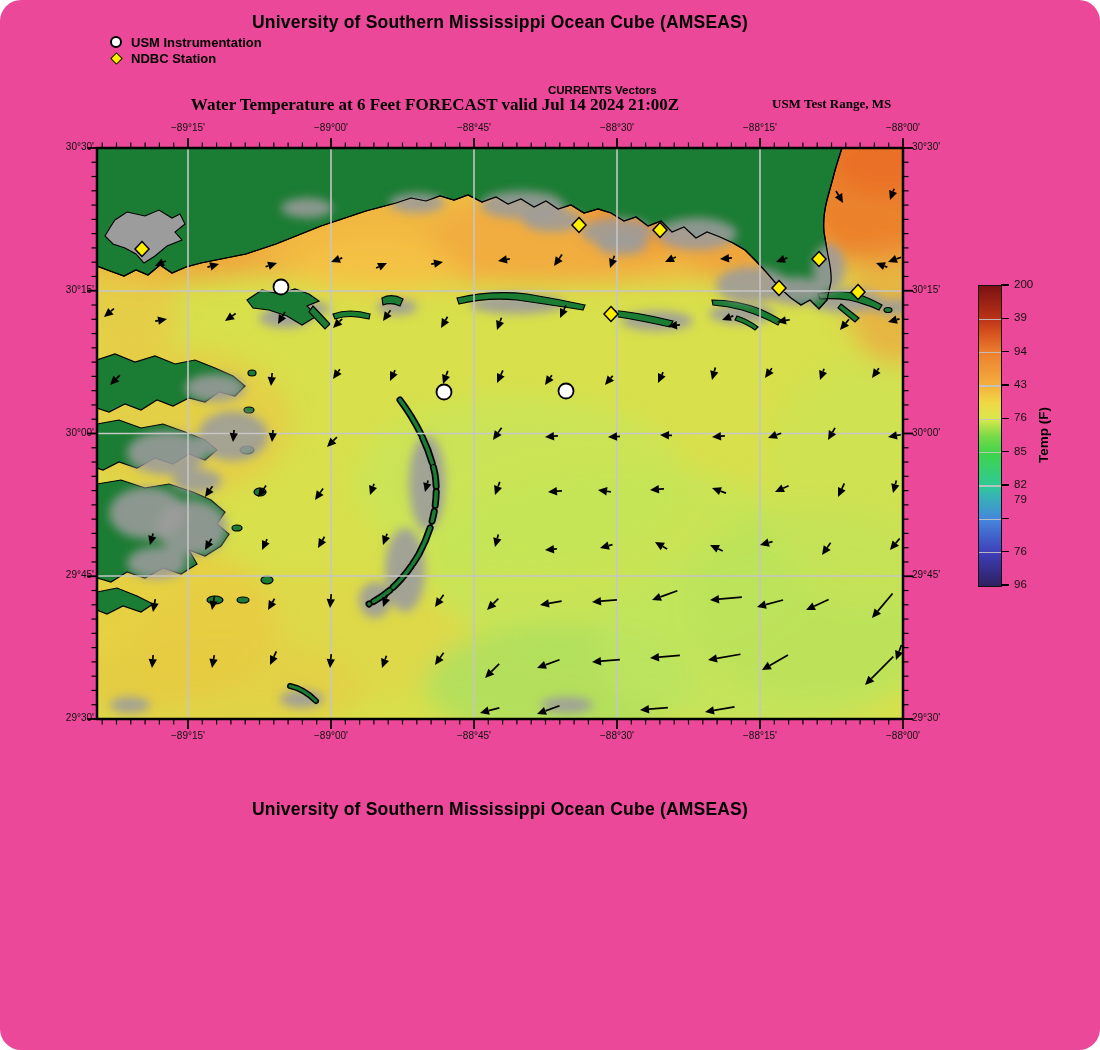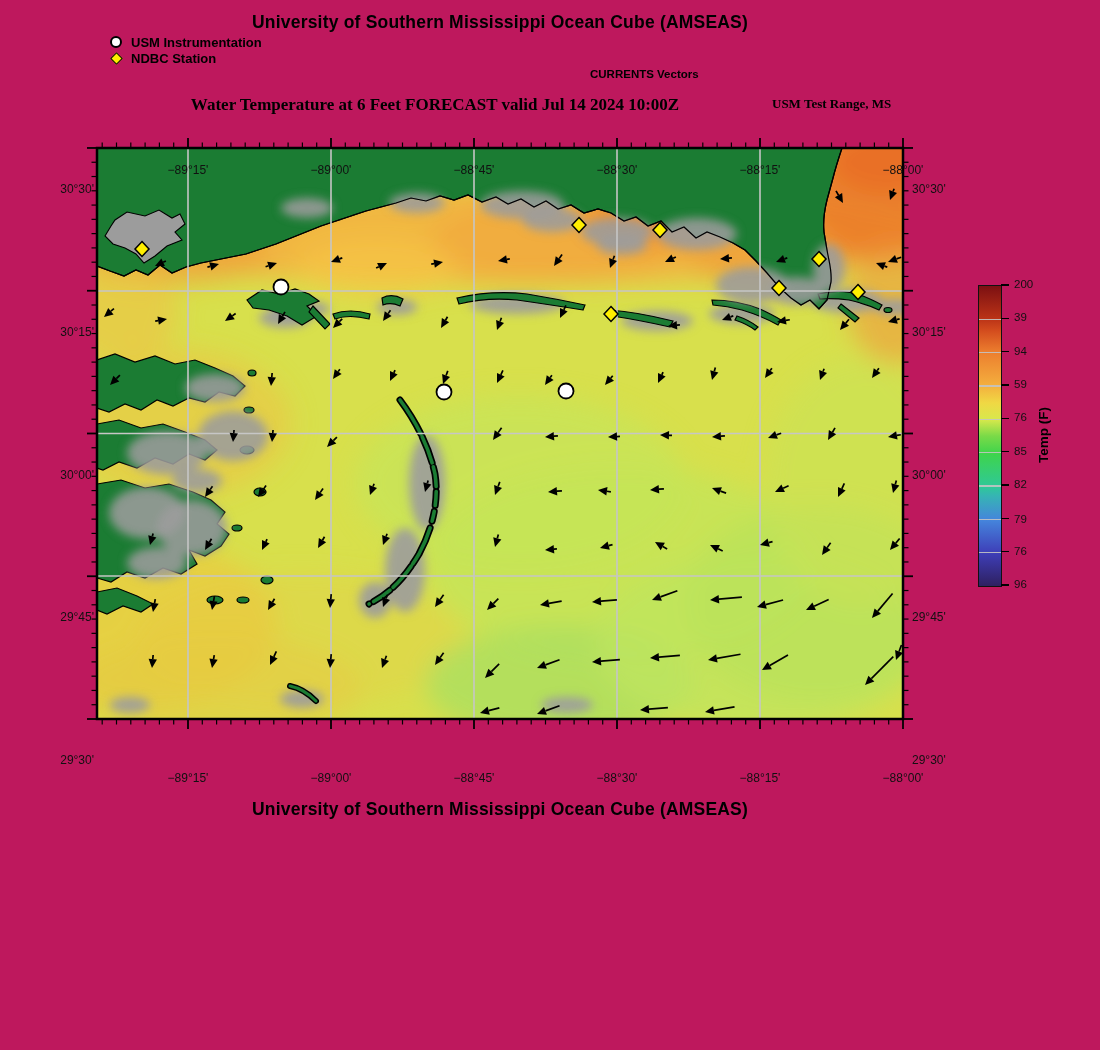--- a/index.html
+++ b/index.html
@@ -4,7 +4,7 @@
 <style>
   html,body{margin:0;padding:0;background:#ffffff;}
   body{font-family:"Liberation Sans",sans-serif;color:#000;}
-  #stage{position:relative;width:1100px;height:1050px;background:#be185d;overflow:hidden;}
+  #stage{position:relative;width:1100px;height:1050px;background:#ec4899;overflow:hidden;border-radius:21px;}
   .title{position:absolute;left:0;width:1000px;text-align:center;font-weight:bold;font-size:17.5px;letter-spacing:0.2px;}
   #top-title{top:12px;}
   #bottom-title{top:799px;}

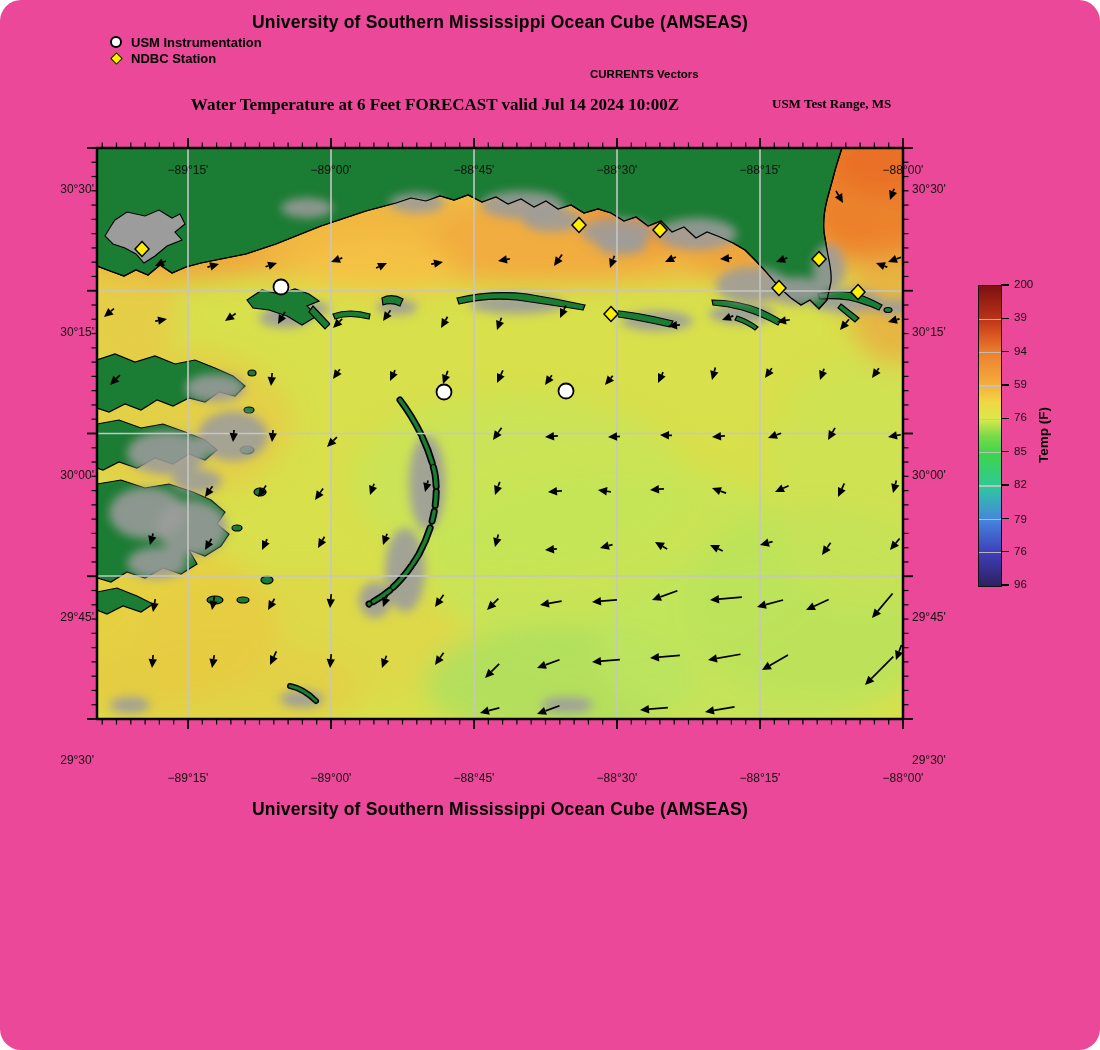--- a/index.html
+++ b/index.html
@@ -19,7 +19,7 @@
   
   #currents-box{position:absolute;left:546px;top:39px;width:352px;height:42px;border:2.5px solid #000;background:#fff;box-sizing:border-box;}
   .cur-label{position:absolute;left:4px;font-weight:bold;font-size:11.5px;line-height:12px;white-space:nowrap;}
-  #currents-caption{position:absolute;left:548px;top:68px;font-weight:bold;font-size:11.5px;margin-left:42px;}
+  #currents-caption{position:absolute;left:548px;top:84px;font-weight:bold;font-size:11.5px;}
   
   #map-wrap{position:absolute;left:97px;top:148px;width:806px;height:571px;}
   #map-svg{overflow:visible;display:block;}

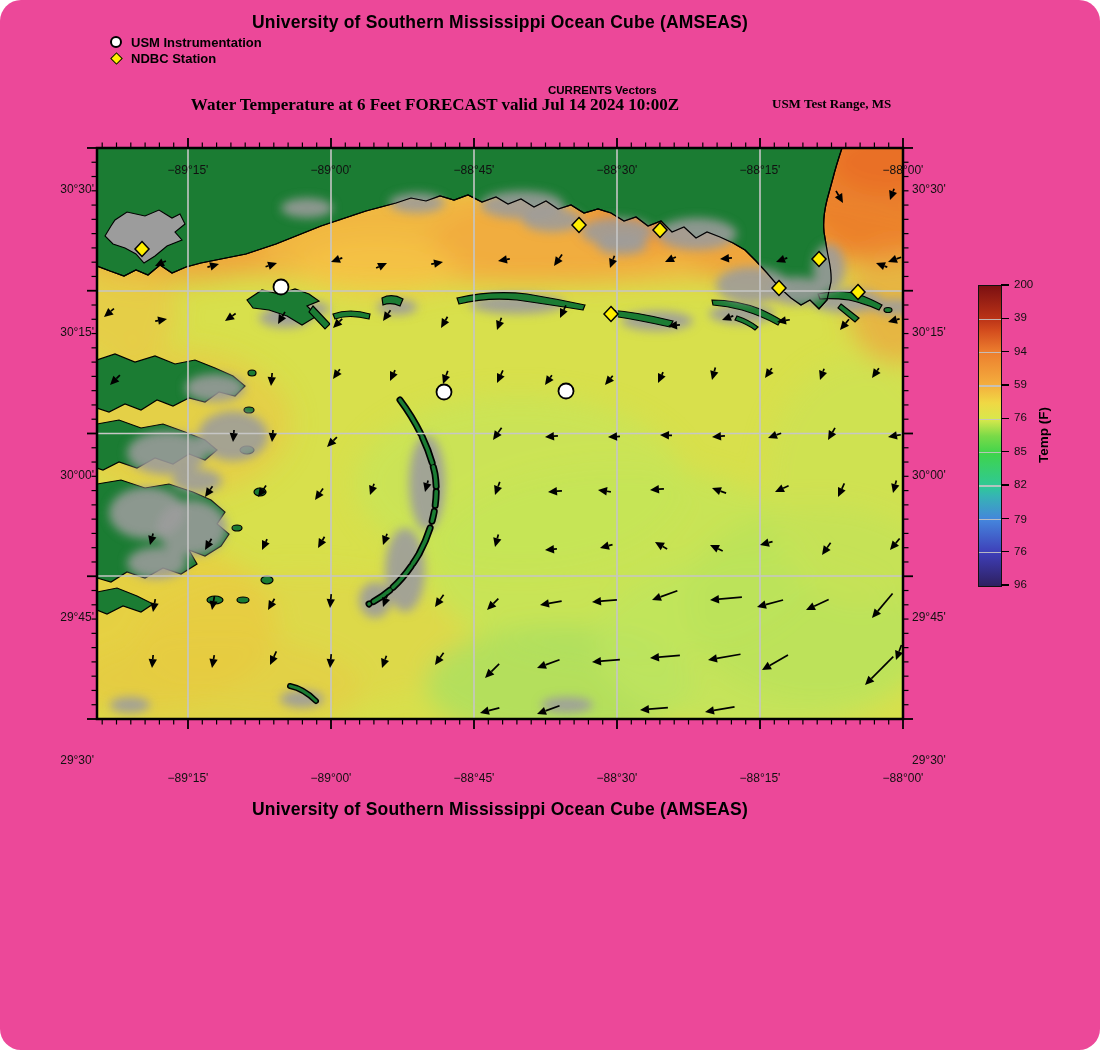--- a/index.html
+++ b/index.html
@@ -54,7 +54,7 @@
 
   <div id="currents-caption">CURRENTS Vectors</div>
 
-  <div id="subtitle">Water Temperature at 6 Feet FORECAST valid Jul 14 2024 10:00Z</div>
+  <div id="subtitle">Water Temperature at 6 Feet FORECAST valid Jul 14 2024 21:00Z</div>
   <div id="region-label">USM Test Range, MS</div>
 
   <div id="map-wrap">

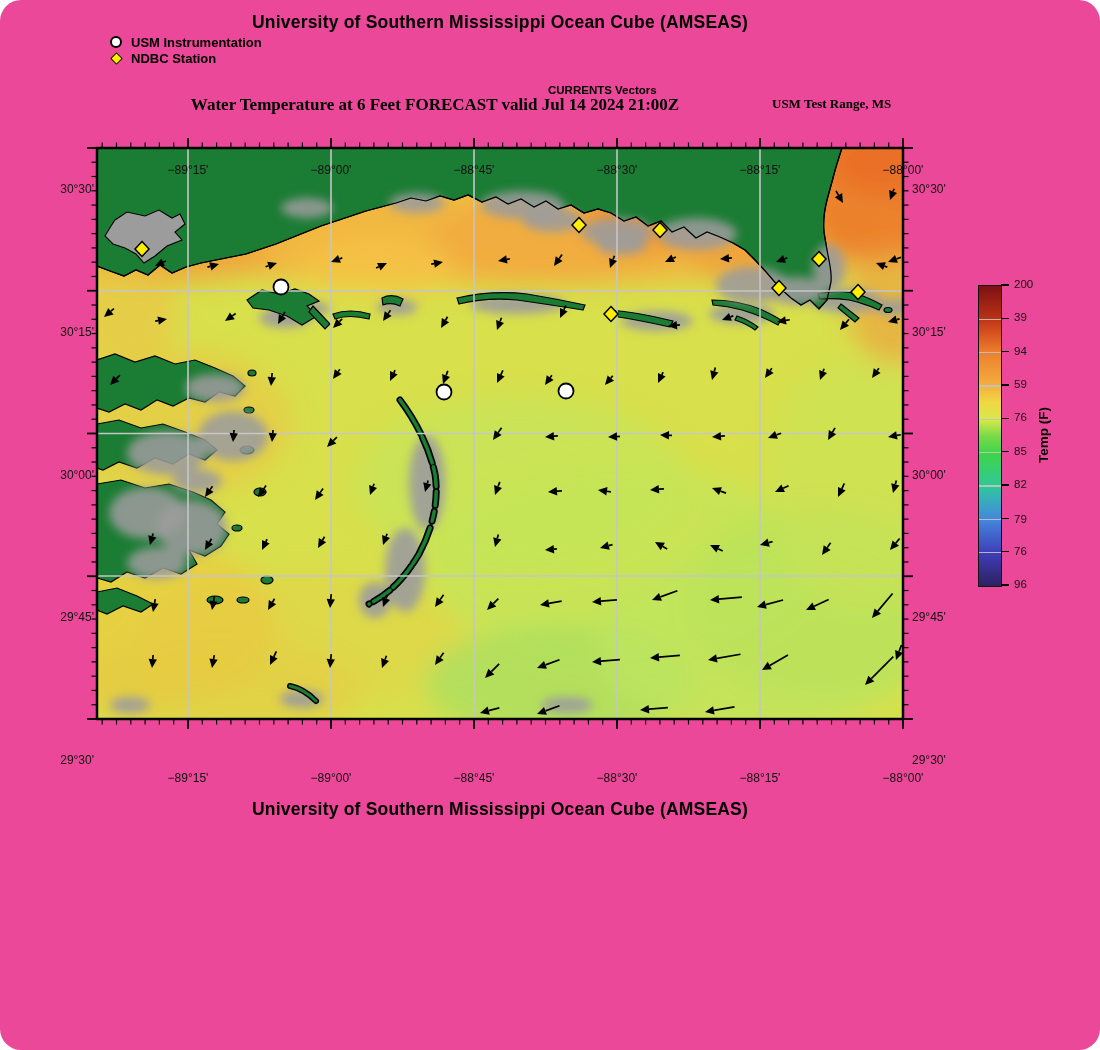--- a/index.html
+++ b/index.html
@@ -23,7 +23,7 @@
   
   #map-wrap{position:absolute;left:97px;top:148px;width:806px;height:571px;}
   #map-svg{overflow:visible;display:block;}
-  .axis-label{position:absolute;font-size:12px;color:#111;white-space:nowrap;margin-top:41px;}
+  .axis-label{position:absolute;font-size:10px;color:#111;white-space:nowrap;}
   .lon-label{width:70px;text-align:center;}
   .lat-left{width:52px;text-align:right;}
   .lat-right{width:56px;text-align:left;}

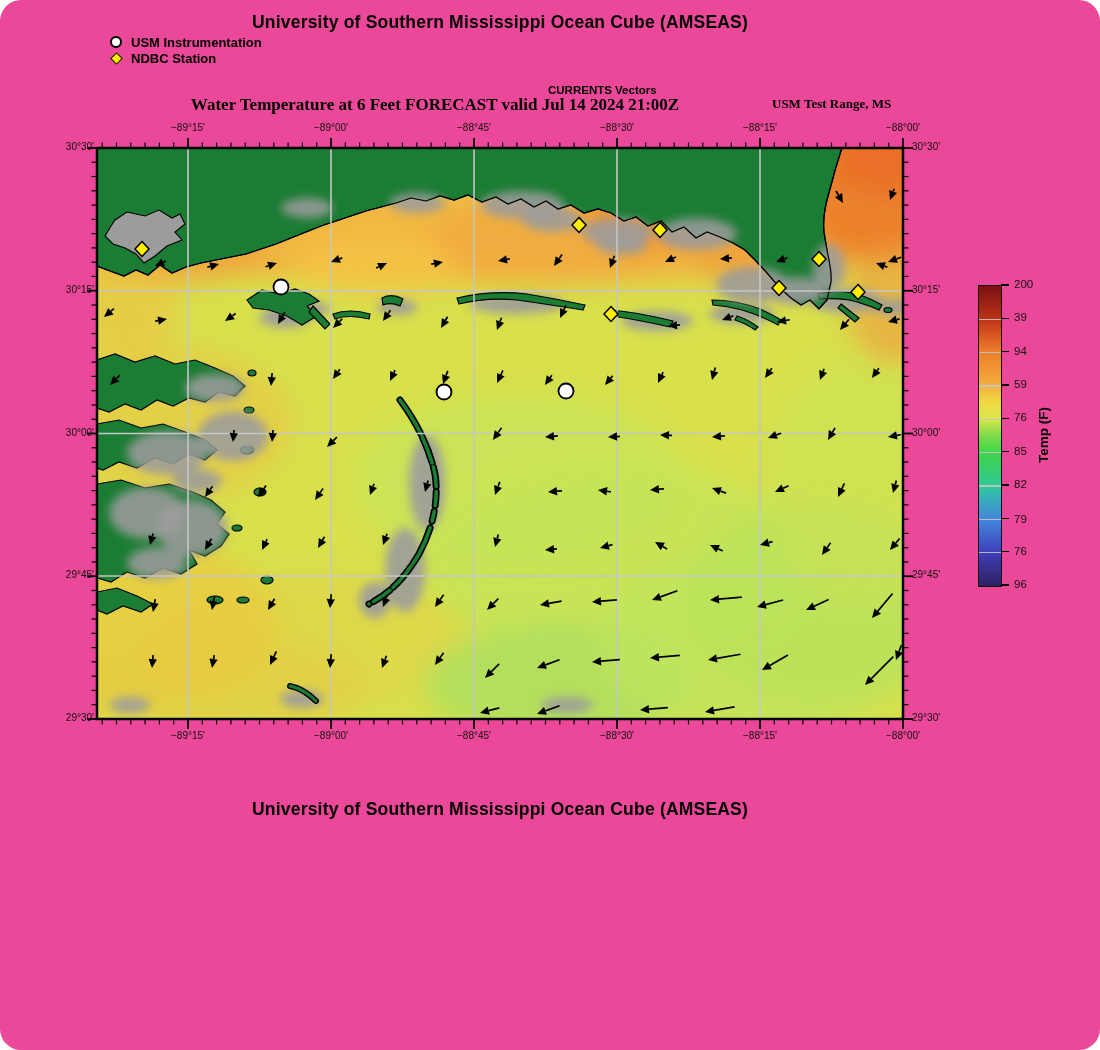--- a/index.html
+++ b/index.html
@@ -661,7 +661,7 @@
       <div class="cb-tick" style="top:350.8666666666667px;"></div>
       <div class="cb-label" style="top:344.6666666666667px;">94</div>
       <div class="cb-tick" style="top:384.2px;"></div>
-      <div class="cb-label" style="top:378px;">59</div>
+      <div class="cb-label" style="top:378px;">43</div>
       <div class="cb-tick" style="top:417.53333333333336px;"></div>
       <div class="cb-label" style="top:411.33333333333337px;">76</div>
       <div class="cb-tick" style="top:450.8666666666666px;"></div>

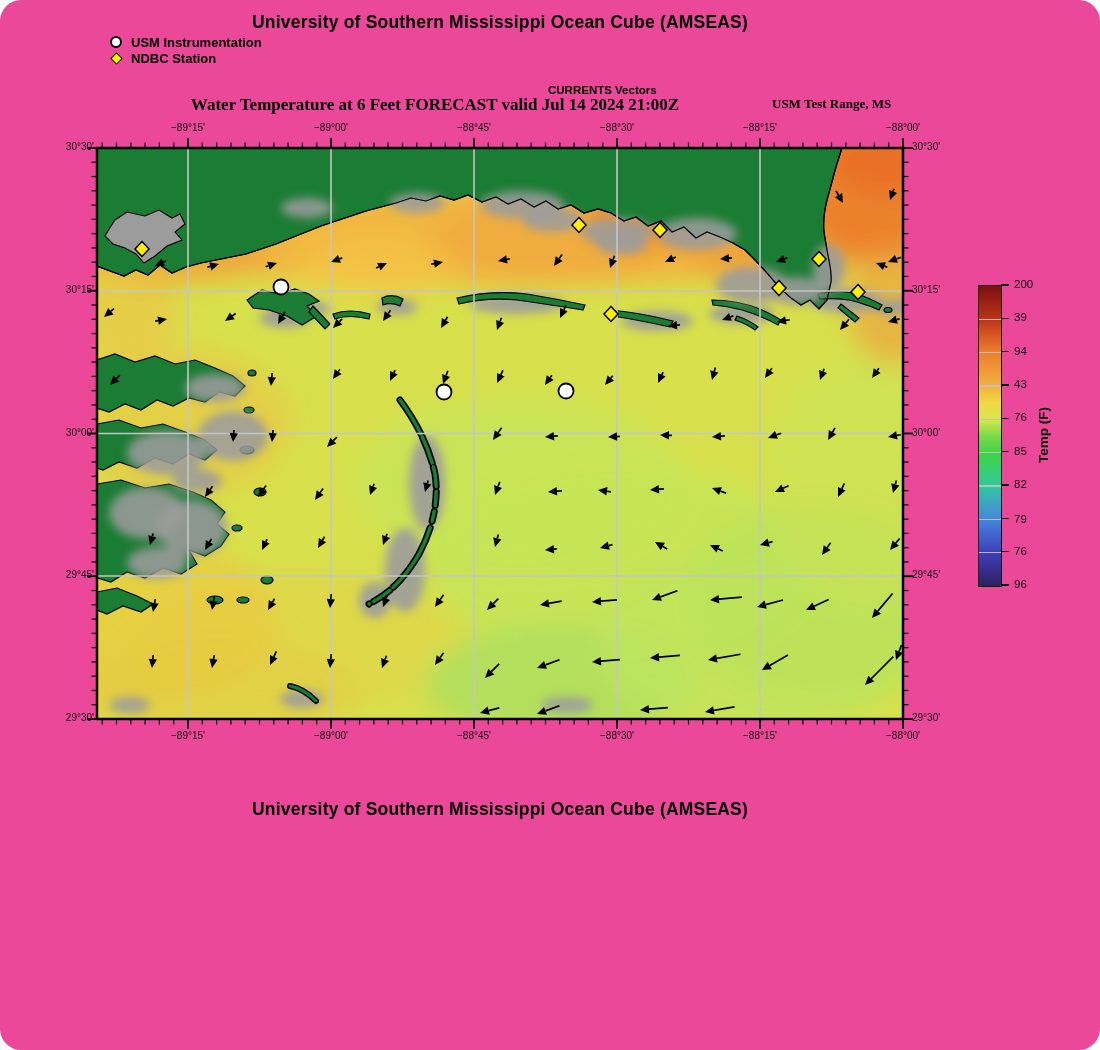--- a/index.html
+++ b/index.html
@@ -669,7 +669,7 @@
       <div class="cb-tick" style="top:484.2px;"></div>
       <div class="cb-label" style="top:478px;text-align:center;">82</div>
       <div class="cb-tick" style="top:517.5333333333334px;"></div>
-      <div class="cb-label" style="top:513px;text-align:center;">79</div>
+      <div class="cb-label" style="top:493px;text-align:center;">79</div>
       <div class="cb-tick" style="top:550.8666666666668px;"></div>
       <div class="cb-label" style="top:544.6666666666667px;">76</div>
       <div class="cb-tick" style="top:584.2px;"></div>

